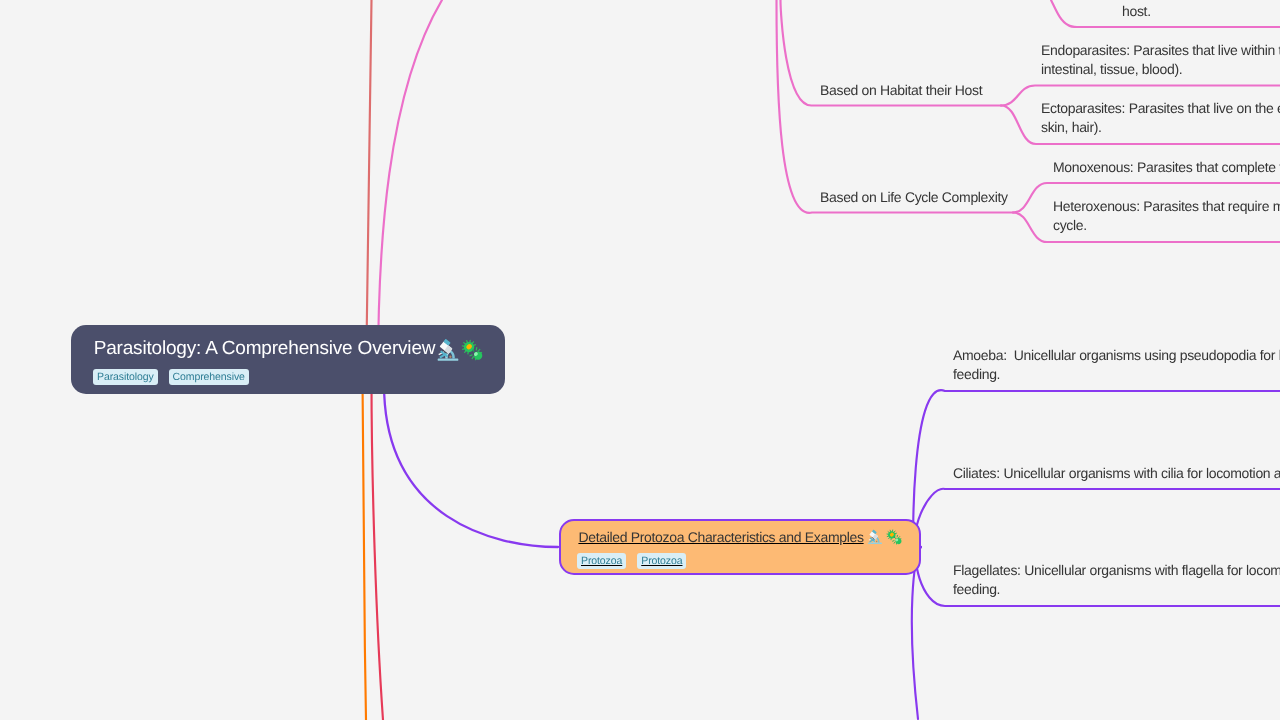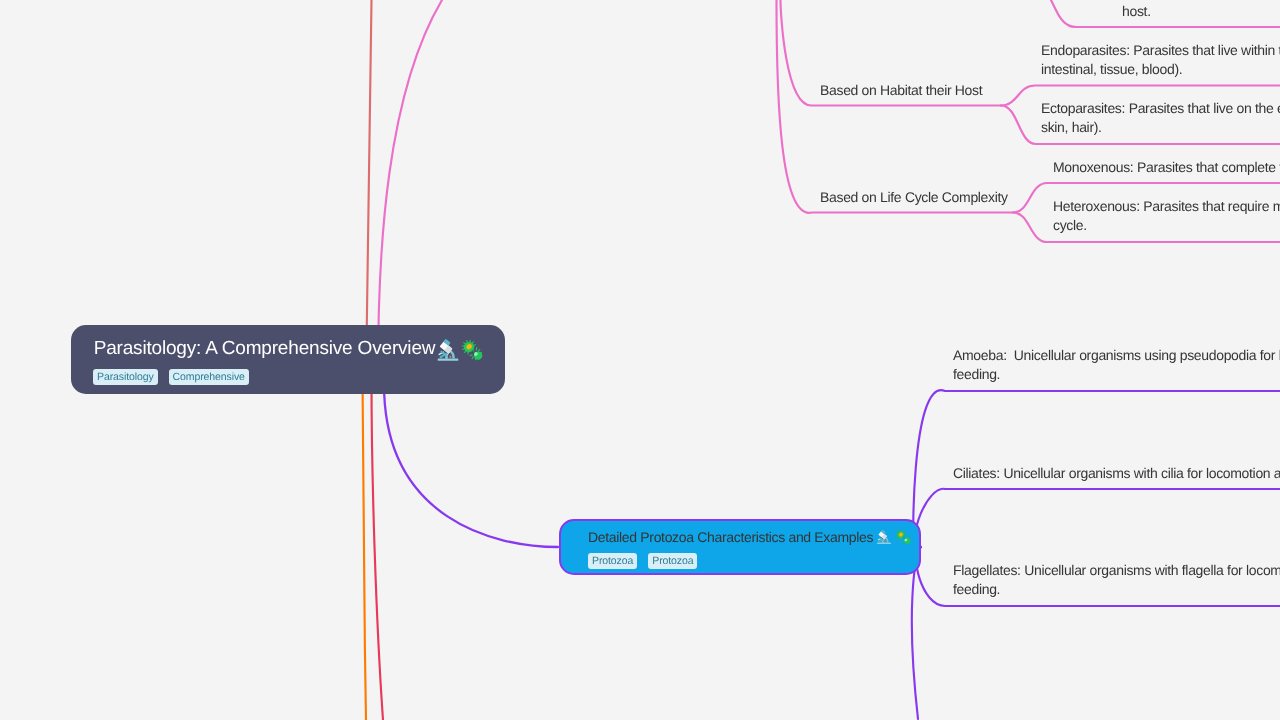--- a/index.html
+++ b/index.html
@@ -15,7 +15,7 @@
   .tag{font-size:10.5px;line-height:16px;padding:0 4px;border-radius:3px;background:#d9eef6;color:#2e7d94;letter-spacing:-0.1px;}
   #root-card{left:71px;top:325px;width:434px;height:69px;background:#4b4f6b;padding:11px 22px;}
   #root-card .title{color:#fff;font-size:19px;line-height:25px;letter-spacing:-0.18px;white-space:nowrap;}
-  #proto-card{left:559px;top:519px;width:362px;height:56px;background:#0ea5e9;border:2.5px solid #8839ef;padding:7px 27px;}
+  #proto-card{left:559px;top:519px;width:362px;height:56px;background:#fdba74;border:2.5px solid #8839ef;padding:7px 16px;text-decoration:underline;}
   #proto-card .title{color:#353535;font-size:14px;line-height:19px;letter-spacing:-0.33px;white-space:nowrap;}
   .emoji{display:inline-block;margin-left:2px;}
   .emoji svg{display:block;}

